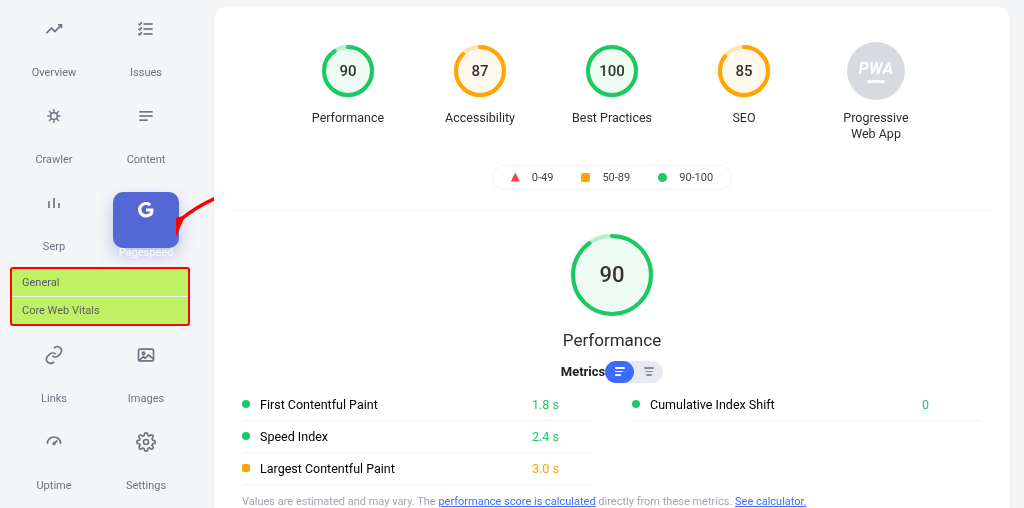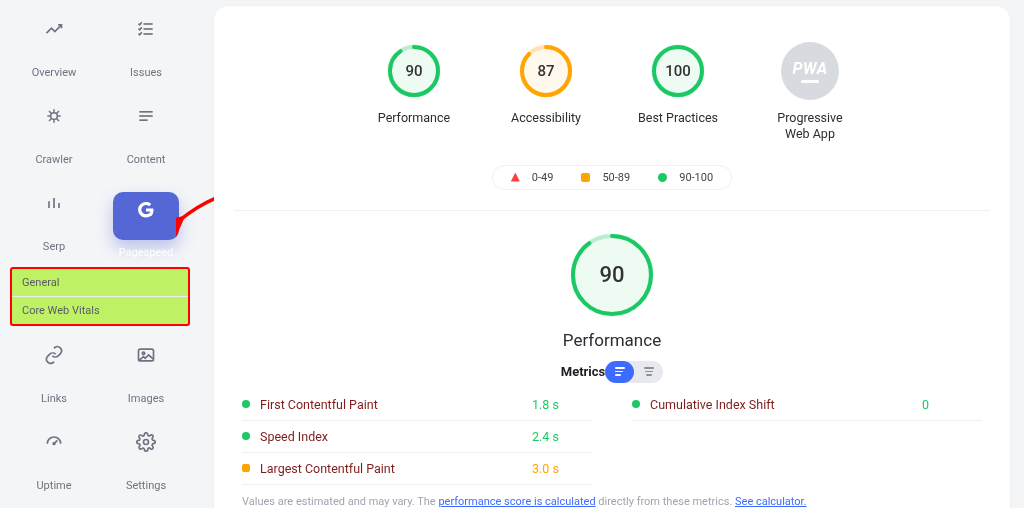--- a/index.html
+++ b/index.html
@@ -298,6 +298,14 @@
           <div class="ring-label">Best Practices</div>
         </div>
         <div class="score-col">
+          <div class="ring-wrap"><svg width="58" height="58" viewBox="0 0 58 58">
+    <circle cx="29" cy="29" r="27" fill="#fff8ec"></circle>
+    <circle cx="29" cy="29" r="24" fill="none" stroke="#ffa400" stroke-opacity=".25" stroke-width="4"></circle>
+    <circle cx="29" cy="29" r="24" fill="none" stroke="#ffa400" stroke-width="4" stroke-linecap="round" stroke-dasharray="150.79644737231007" stroke-dashoffset="22.619467105846514" transform="rotate(-90 29 29)"></circle>
+  </svg><span class="value">85</span></div>
+          <div class="ring-label">SEO</div>
+        </div>
+        <div class="score-col">
           <div class="badge-disc">
   <span class="pwa-text">PWA</span>
             <span class="bar"></span>

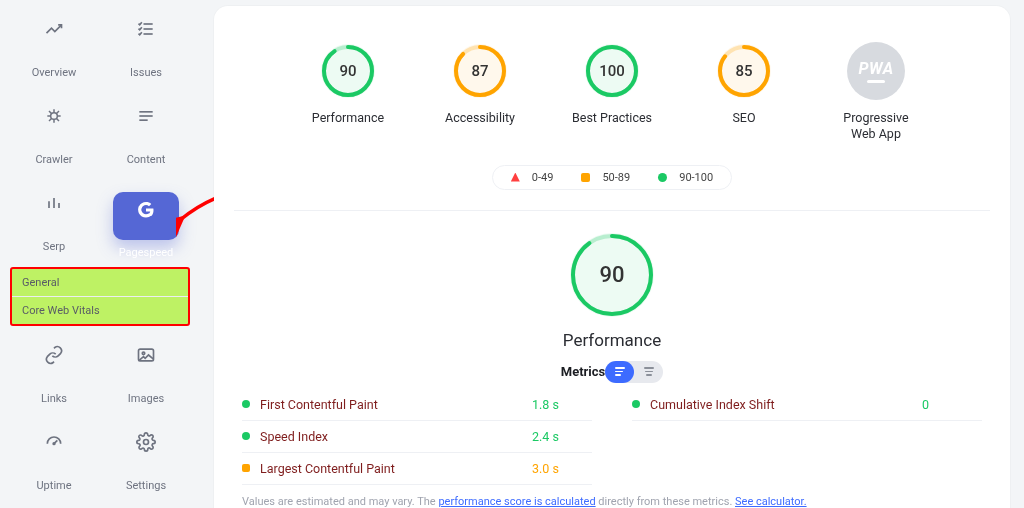--- a/index.html
+++ b/index.html
@@ -35,7 +35,7 @@
     background: #5567d5;
     border-radius: 10px;
     padding: 8px 4px;
-    width: 66px; height: 48px;
+    width: 66px; height: 56px;
     box-shadow: 0 8px 16px rgba(85,103,213,.35);
   }
   .nav-item.active .icon { color: #fff; }

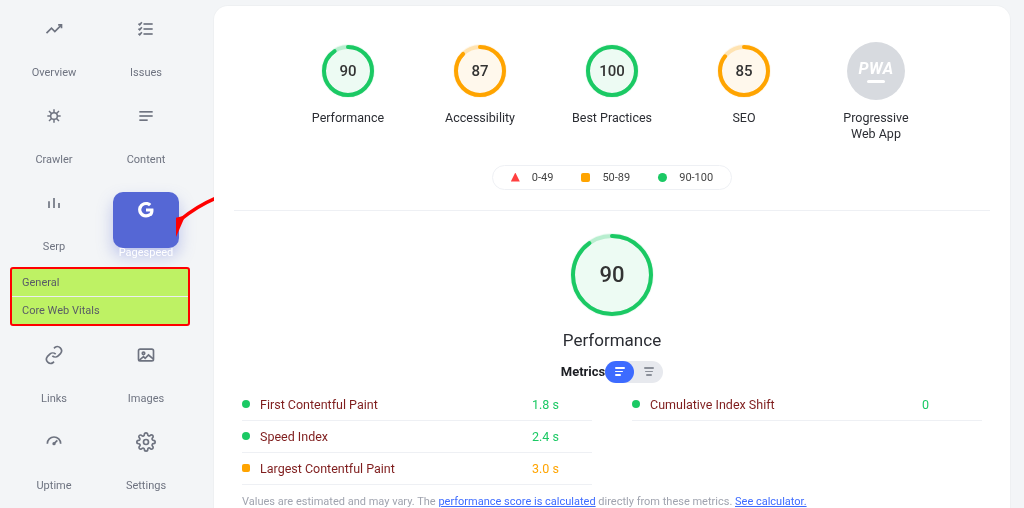--- a/index.html
+++ b/index.html
@@ -130,7 +130,7 @@
   }
   .metric-row { display:flex; align-items:center; border-bottom:1px solid #eef0f4; padding:8px 0; }
   .metric-row .bullet { width:8px; height:8px; border-radius:50%; margin-right:10px; flex:0 0 auto; }
-  .metric-row .name { flex:1; font-size:12.5px; color:#7f1d1d; }
+  .metric-row .name { flex:1; font-size:12.5px; color:#000000; }
   .metric-row .val { font-size:12.5px; width:60px; text-align:left; }
   .g { color:#1bc964; } .o { color:#ffa400; }
 

